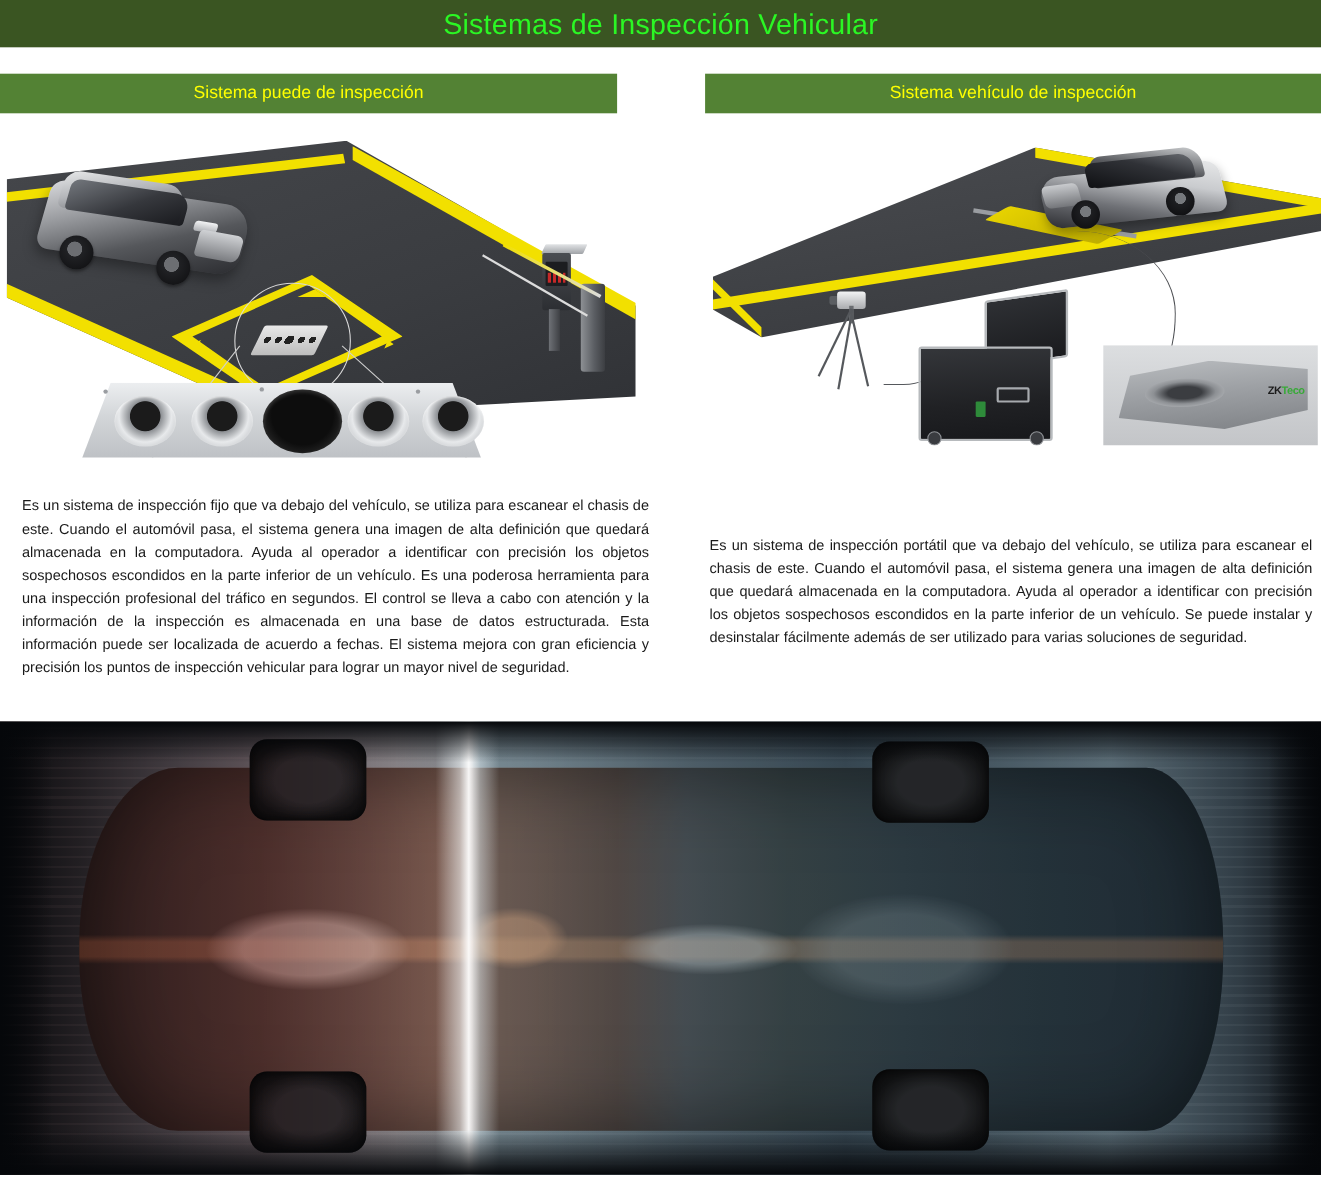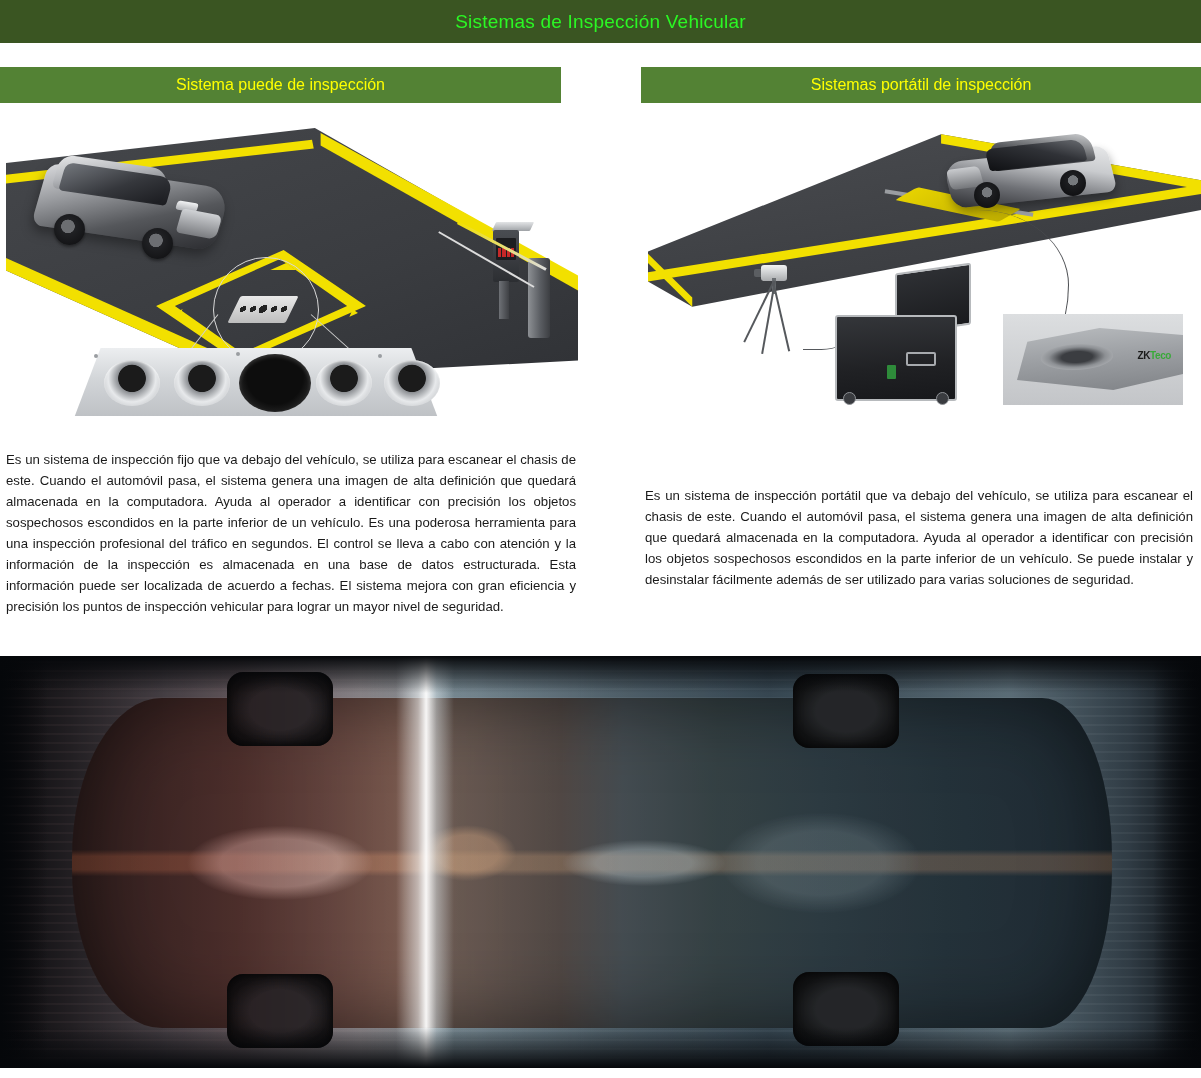--- a/index.html
+++ b/index.html
@@ -29,7 +29,7 @@
   }
   .title-text {
     color: #2bf724;
-    font-size: 19px;
+    font-size: 26px;
     font-weight: normal;
     letter-spacing: 0.2px;
     line-height: 1;

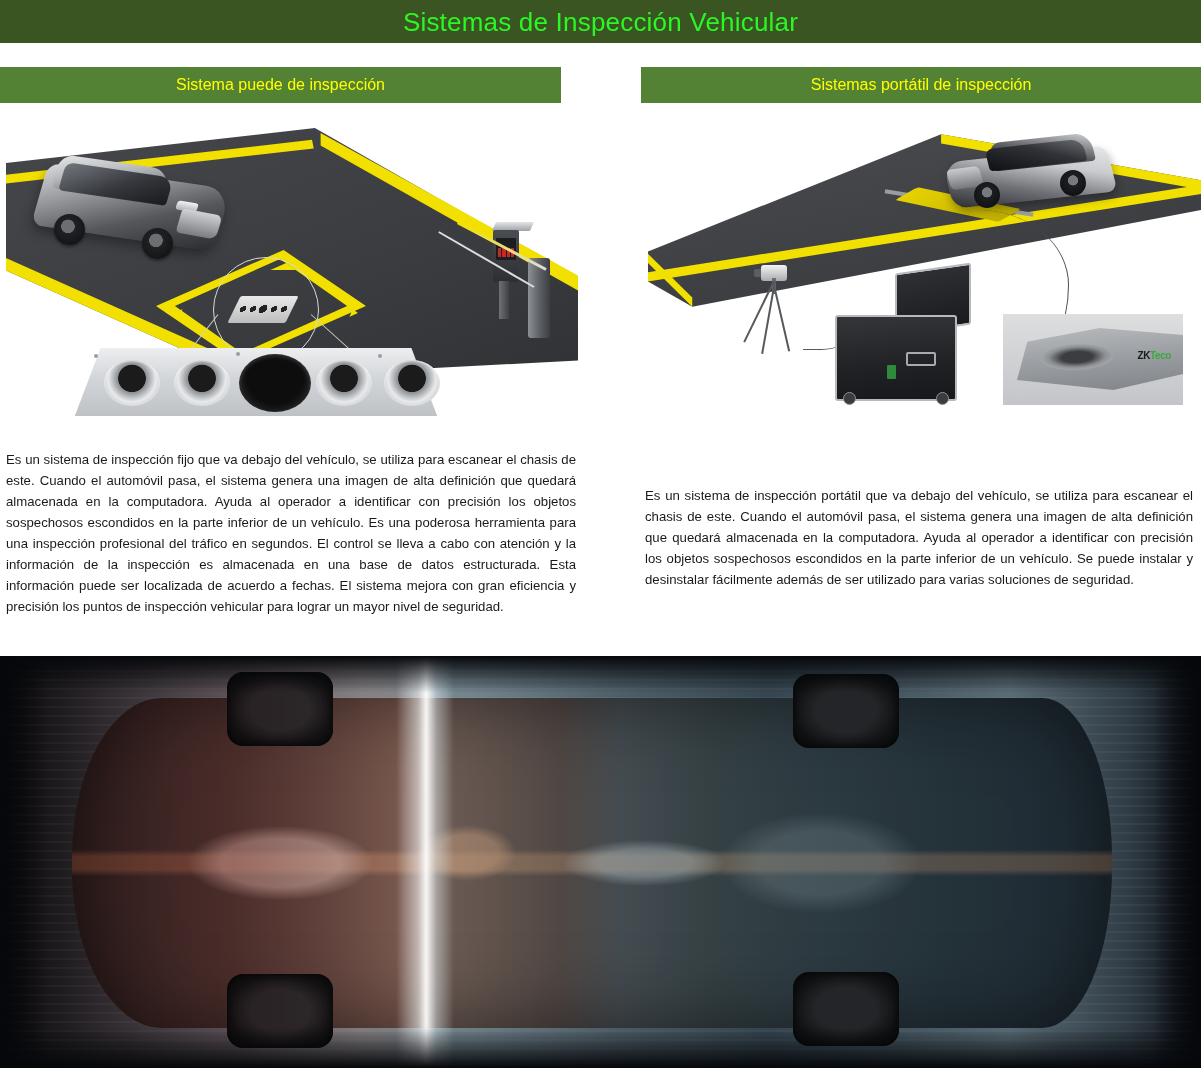--- a/index.html
+++ b/index.html
@@ -624,7 +624,7 @@
   <span class="sub-bar-text">Sistema puede de inspección</span>
 </div>
 <div class="sub-bar sub-bar-right">
-  <span class="sub-bar-text">Sistemas portátil de inspección</span>
+  <span class="sub-bar-text">Sistema vehículo de inspección</span>
 </div>
 
 <div class="fig-fixed">

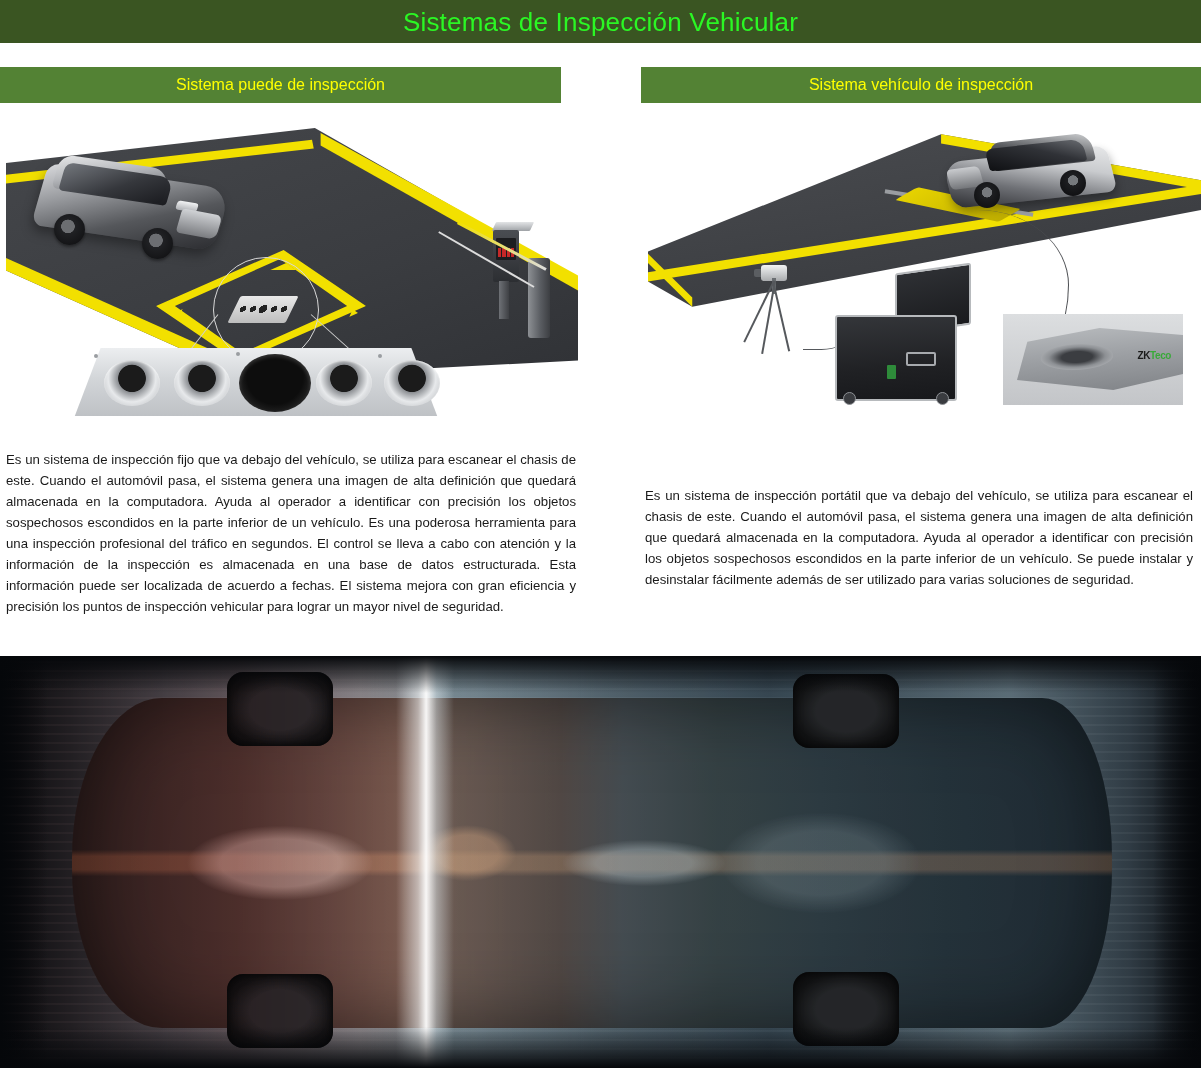--- a/index.html
+++ b/index.html
@@ -482,7 +482,7 @@
   .pt-inset {
     position: absolute;
     left: 355px; top: 194px;
-    width: 180px; height: 91px;
+    width: 195px; height: 91px;
     background: linear-gradient(180deg,#dcdee0 0%, #c3c5c8 100%);
     overflow: hidden;
   }

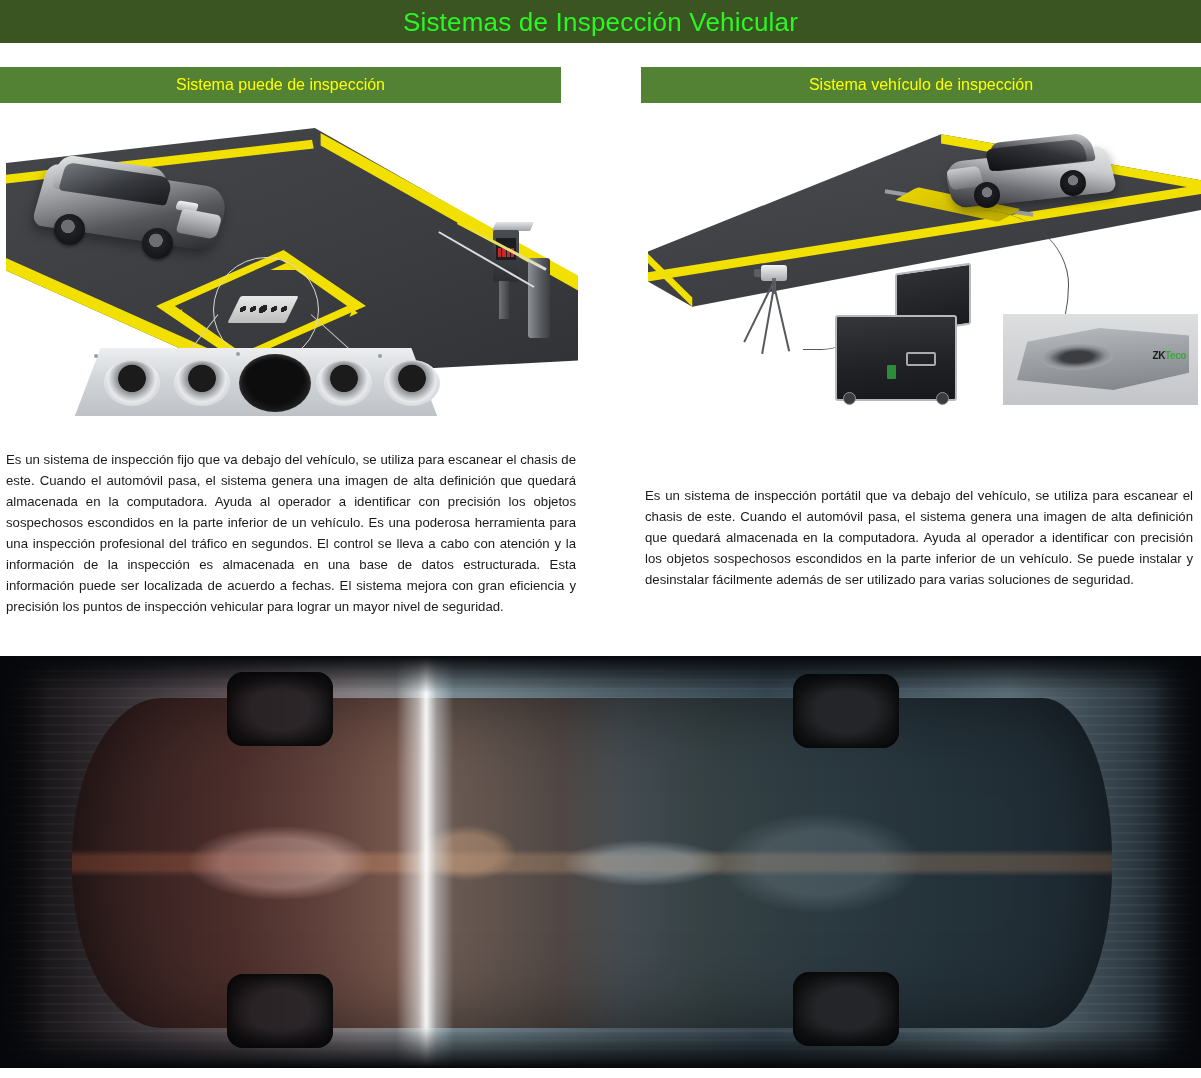--- a/index.html
+++ b/index.html
@@ -520,7 +520,7 @@
     text-align: justify;
     text-justify: inter-word;
   }
-  .copy-left  { left: 6px;   top: 436px; width: 570px; }
+  .copy-left  { left: 20px;   top: 436px; width: 570px; }
   .copy-right { left: 645px; top: 472px; width: 548px; }
 
   

